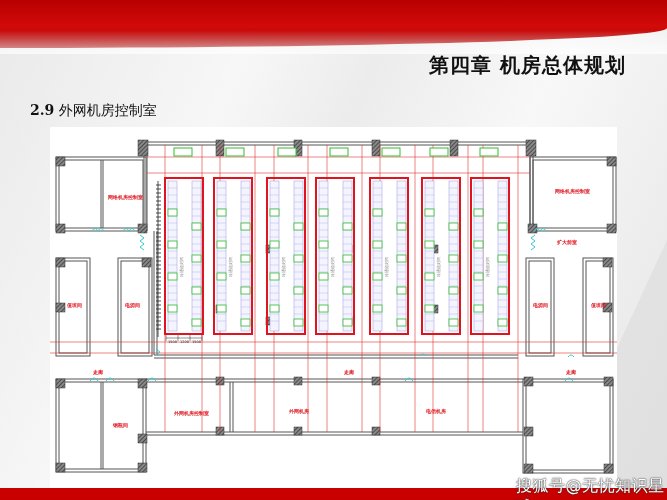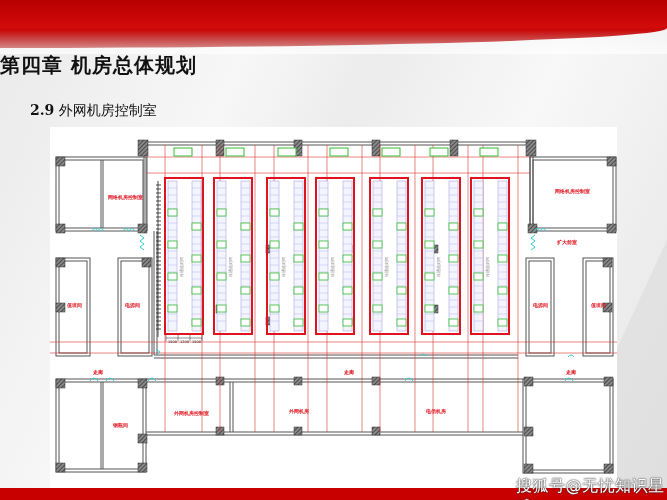--- a/index.html
+++ b/index.html
@@ -13,7 +13,7 @@
        background:linear-gradient(180deg,rgba(255,255,255,0) 0%,rgba(255,255,255,0.7) 100%);pointer-events:none;}
   .bottom-band{position:absolute;left:0;top:488px;width:667px;height:12px;background:#c80000;}
   .deco-tri{position:absolute;right:0;top:240px;width:0;height:0;border-bottom:260px solid #dadada;border-left:120px solid transparent;opacity:.55;}
-  .title{position:absolute;left:0;top:52px;width:626px;text-align:left;
+  .title{position:absolute;left:0;top:52px;width:626px;text-align:right;
        font-family:"DejaVu Sans",sans-serif;font-weight:bold;font-size:20px;color:#111;letter-spacing:1px;}
   .subtitle{position:absolute;left:30px;top:102px;font-family:"DejaVu Serif",serif;font-size:14px;color:#111;}
   .subtitle .num{font-weight:bold;}

